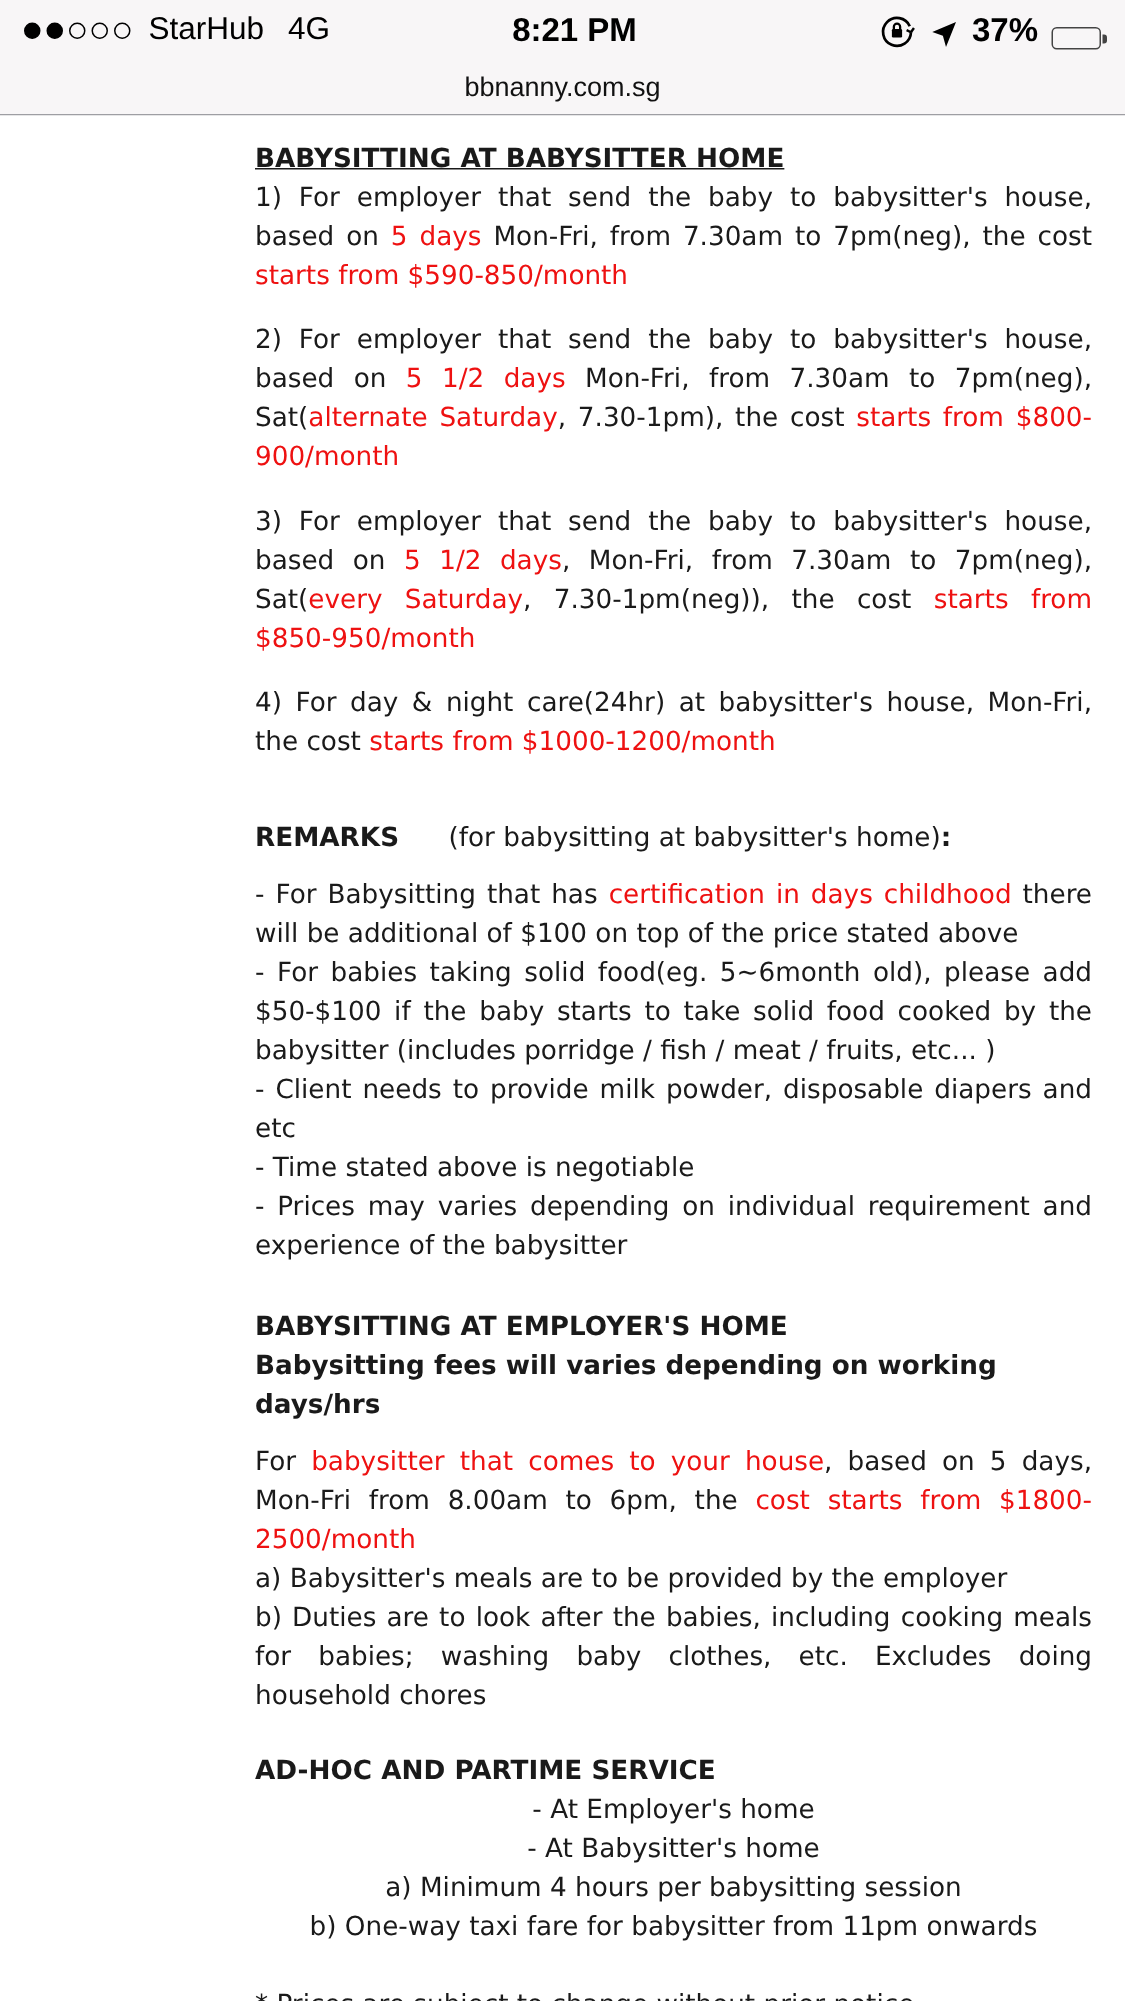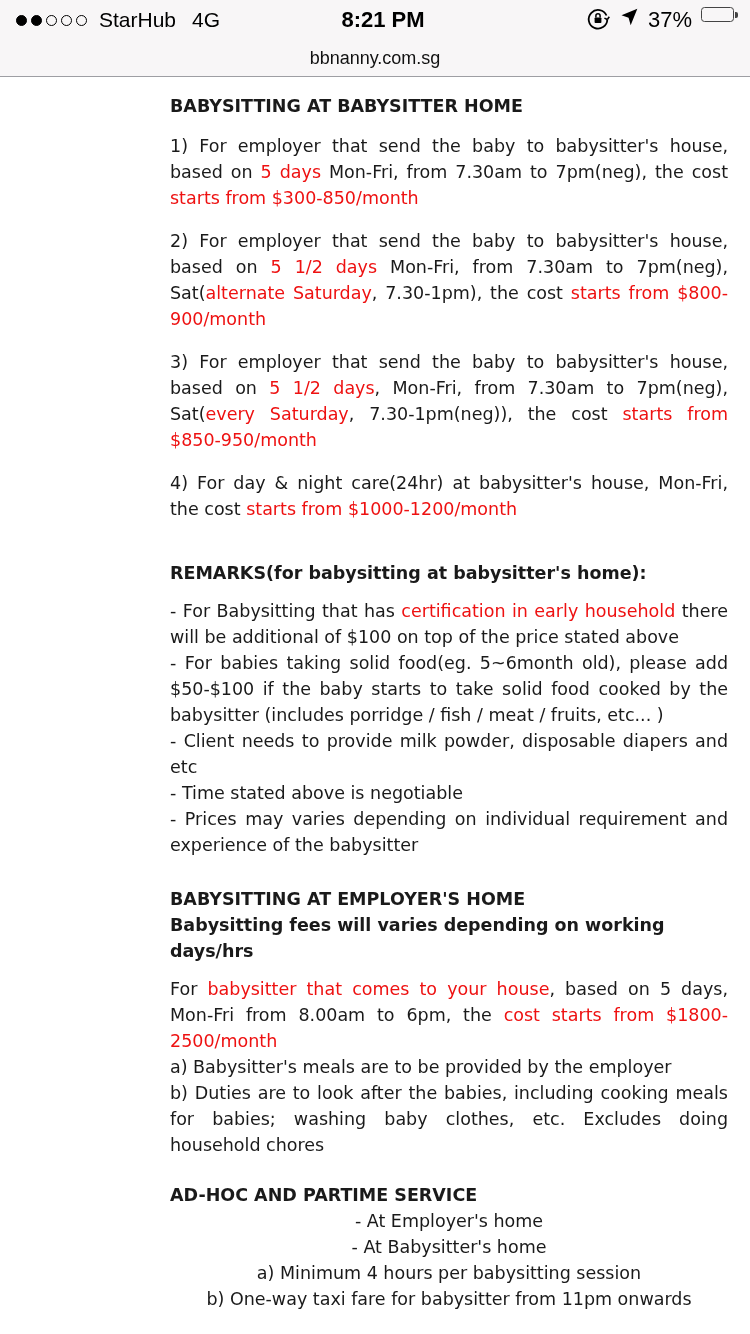--- a/index.html
+++ b/index.html
@@ -28,7 +28,7 @@
   .sb-network{margin-left:10px;}
   .sb-center{position:absolute;left:16px;right:0;top:0;height:40px;display:flex;align-items:center;justify-content:center;pointer-events:none;}
   .sb-time{font-weight:bold;font-size:22px;}
-  .sb-right{display:flex;align-items:flex-start;gap:9px;}
+  .sb-right{display:flex;align-items:flex-end;gap:9px;font-weight:bold;}
   .sb-right svg{display:block;}
   .battery-pct{font-size:22px;}
   .battery{width:33px;height:15px;border:1.5px solid #444;border-radius:3.5px;position:relative;padding:1.5px;}

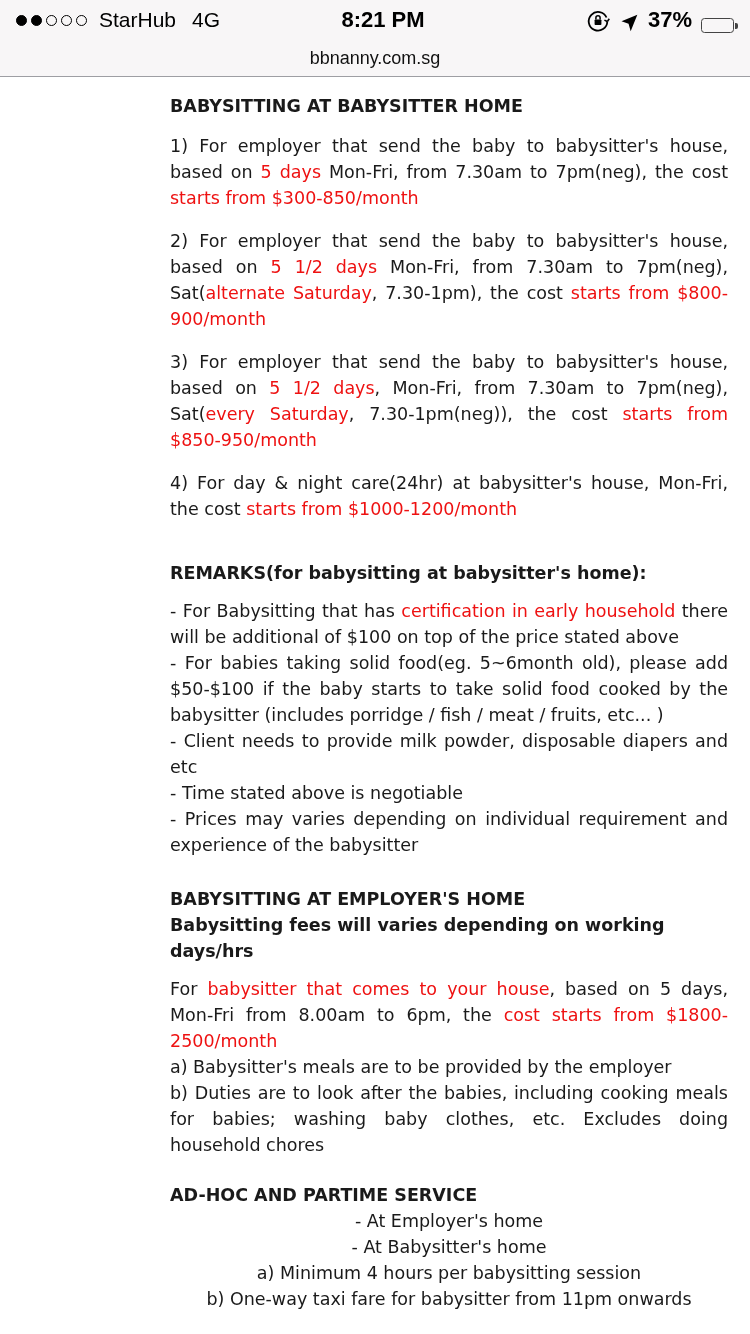--- a/index.html
+++ b/index.html
@@ -50,7 +50,7 @@
     font-size:17.5px;line-height:26px;text-align:justify;
   }
   h3{font-size:17.5px;line-height:26px;font-weight:bold;text-align:left;}
-  .h-gap{margin-bottom:14px;}
+  .h-gap{text-decoration:underline;}
   .para{margin-bottom:17px;}
   .seg-red{color:var(--red);}
   .remarks-heading{margin:38px 0 12px;}

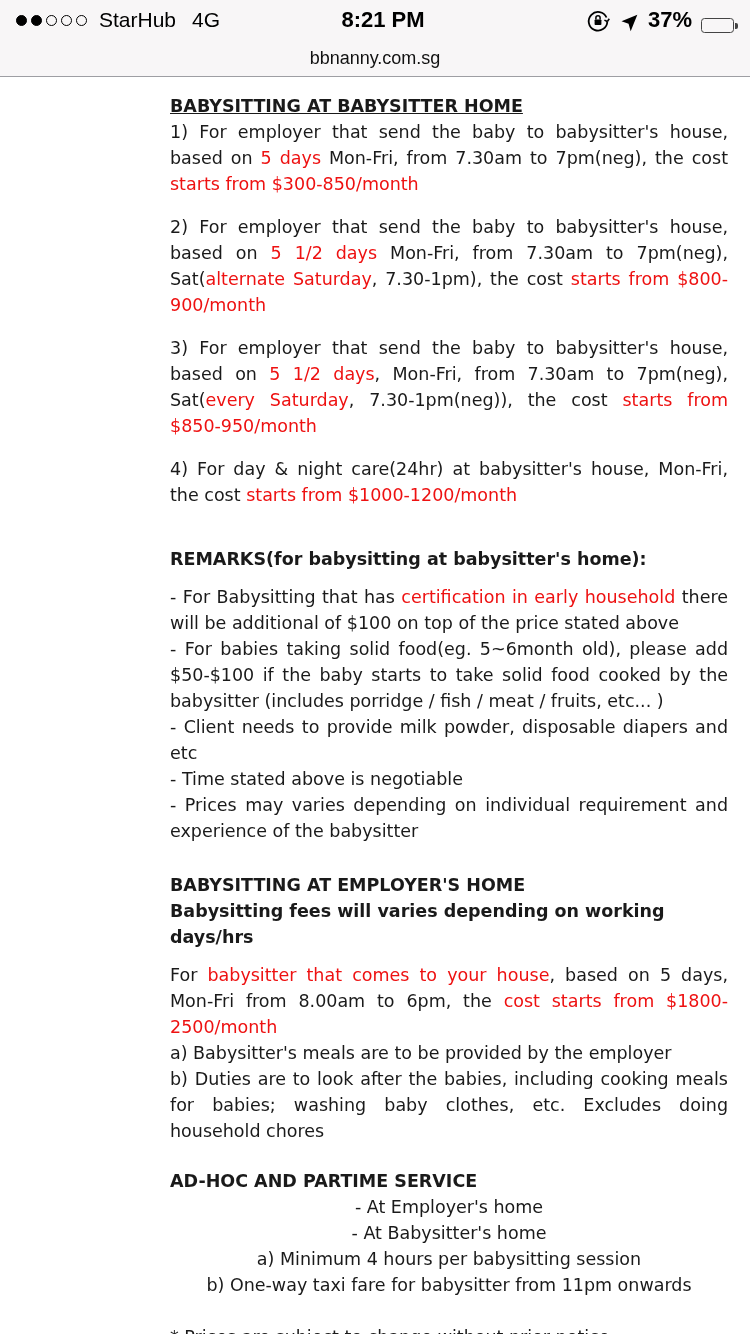--- a/index.html
+++ b/index.html
@@ -108,7 +108,7 @@
 
     <h3 class="h-gap">BABYSITTING AT BABYSITTER HOME</h3>
 
-    <div class="para"><span>1) For employer that send the baby to babysitter's house, based on </span><span class="seg-red">5 days</span><span> Mon-Fri, from 7.30am to 7pm(neg), the cost </span><span class="seg-red">starts from $300-850/month</span></div>
+    <div class="para"><span>1) For employer that send the baby to babysitter's house, based on </span><span class="seg-red">5 days</span><span> Mon-Fri, from 7.30am to 7pm(neg), the cost </span><span class="seg-red">starts from $590-850/month</span></div>
     <div class="para"><span>2) For employer that send the baby to babysitter's house, based on </span><span class="seg-red">5 1/2 days</span><span> Mon-Fri, from 7.30am to 7pm(neg), Sat(</span><span class="seg-red">alternate Saturday</span><span>, 7.30-1pm), the cost </span><span class="seg-red">starts from $800-900/month</span></div>
     <div class="para"><span>3) For employer that send the baby to babysitter's house, based on </span><span class="seg-red">5 1/2 days</span><span>, Mon-Fri, from 7.30am to 7pm(neg), Sat(</span><span class="seg-red">every Saturday</span><span>, 7.30-1pm(neg)), the cost </span><span class="seg-red">starts from $850-950/month</span></div>
     <div class="para"><span>4) For day &amp; night care(24hr) at babysitter's house, Mon-Fri, the cost </span><span class="seg-red">starts from $1000-1200/month</span></div>

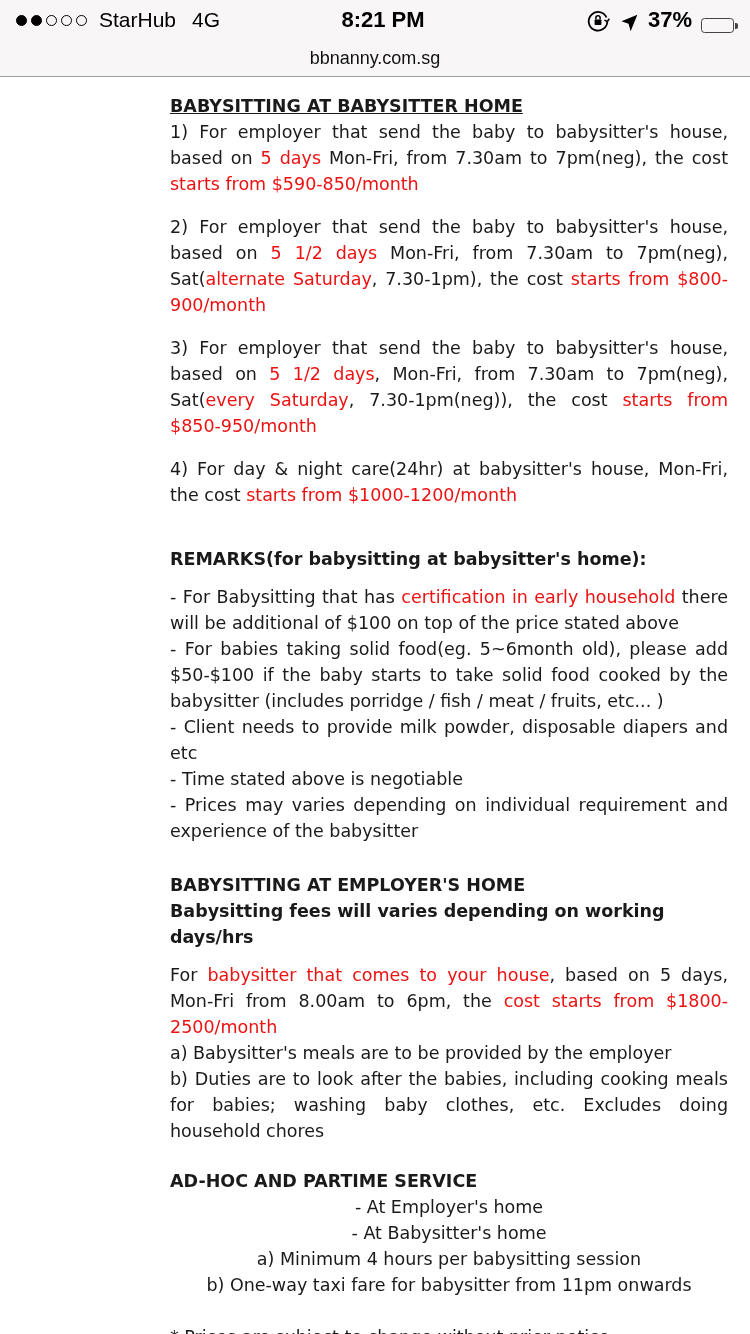--- a/index.html
+++ b/index.html
@@ -54,7 +54,7 @@
   .para{margin-bottom:17px;}
   .seg-red{color:var(--red);}
   .remarks-heading{margin:38px 0 12px;}
-  .remarks-heading .normal{font-weight:bold;}
+  .remarks-heading .normal{font-weight:normal;margin-left:33px;}
   .sec2-head{margin-top:28px;}
   .sec2-body{margin-top:12px;}
   .adhoc-head{margin-top:24px;}

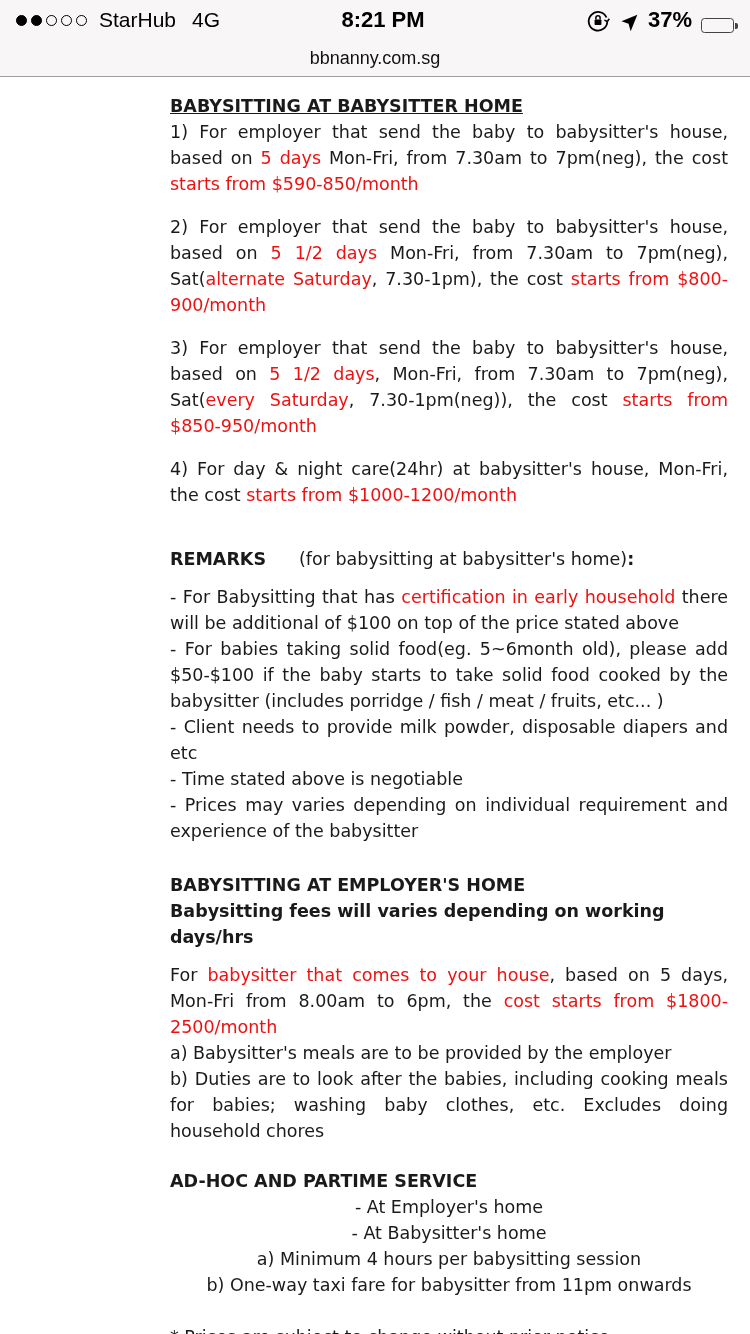--- a/index.html
+++ b/index.html
@@ -118,7 +118,7 @@
     </h3>
 
     <div>
-      <div><span>- For Babysitting that has </span><span class="seg-red">certification in early household</span><span> there will be additional of $100 on top of the price stated above</span></div>
+      <div><span>- For Babysitting that has </span><span class="seg-red">certification in days childhood</span><span> there will be additional of $100 on top of the price stated above</span></div>
       <div><span>- For babies taking solid food(eg. 5~6month old), please add $50-$100 if the baby starts to take solid food cooked by the babysitter (includes porridge / fish / meat / fruits, etc... )</span></div>
       <div><span>- Client needs to provide milk powder, disposable diapers and etc</span></div>
       <div><span>- Time stated above is negotiable</span></div>

